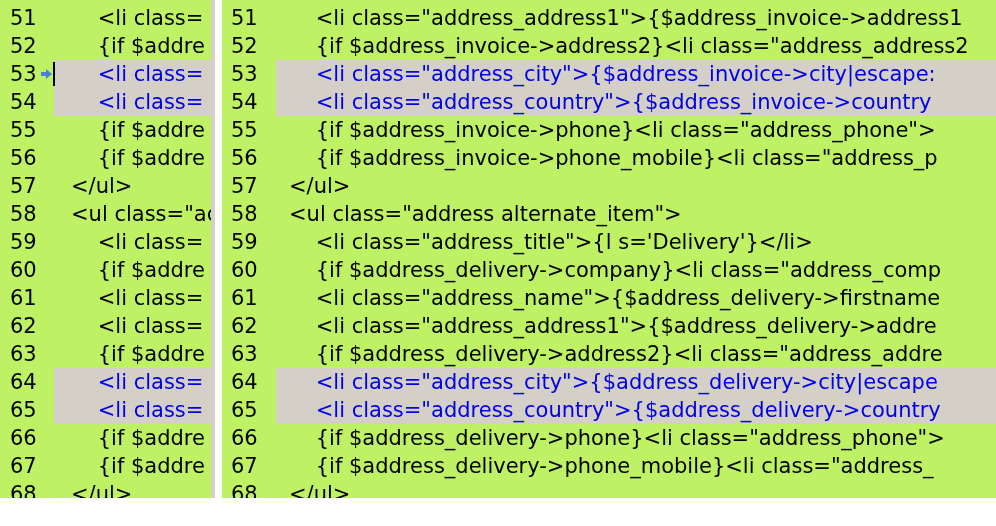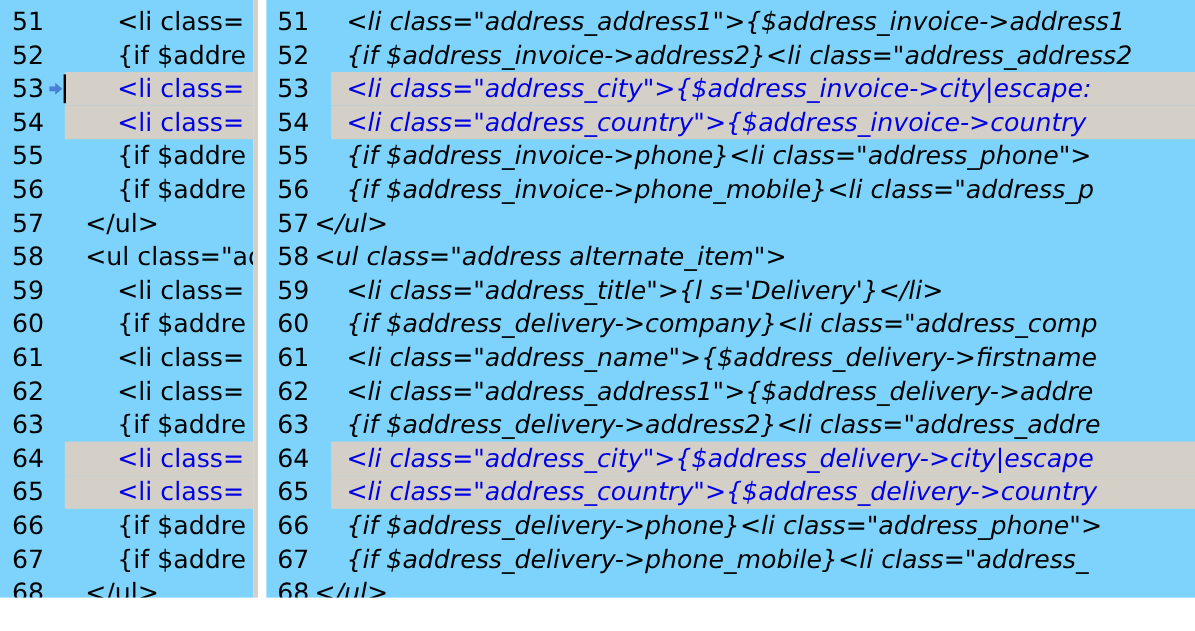--- a/index.html
+++ b/index.html
@@ -5,7 +5,7 @@
   html, body { margin:0; padding:0; background:#ffffff; }
   body { width:996px; height:526px; overflow:hidden; position:relative;
          font-family:"DejaVu Sans", sans-serif; font-size:21px; color:#000; }
-  .pane { position:absolute; top:0; height:498px; overflow:hidden; background:#7dd3fc; }
+  .pane { position:absolute; top:0; height:498px; overflow:hidden; background:#bef264; }
   #left-pane { left:0; width:211px; }
   #right-pane { left:222px; width:774px; }
   .divider { position:absolute; left:211px; top:0; width:4px; height:498px; background:#d4d0c8; }

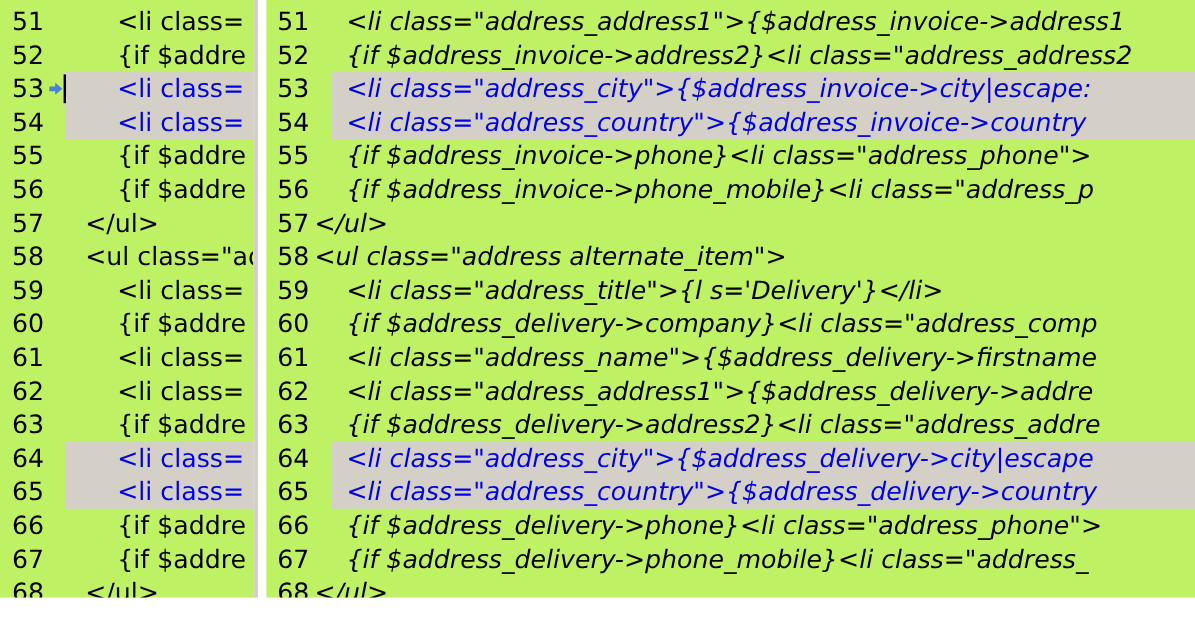--- a/index.html
+++ b/index.html
@@ -15,7 +15,7 @@
   #right-pane .ln { left:9px; }
   .code { position:absolute; }
   #left-pane .code { left:71px; }
-  #right-pane .code { left:40px;font-style:italic; }
+  #right-pane .code { left:67px; }
   .hl-bg { position:absolute; top:0; height:28px; background:#d4d0c8; }
   #left-pane .hl-bg { left:54px; width:200px; }
   #right-pane .hl-bg { left:54px; width:760px; }

